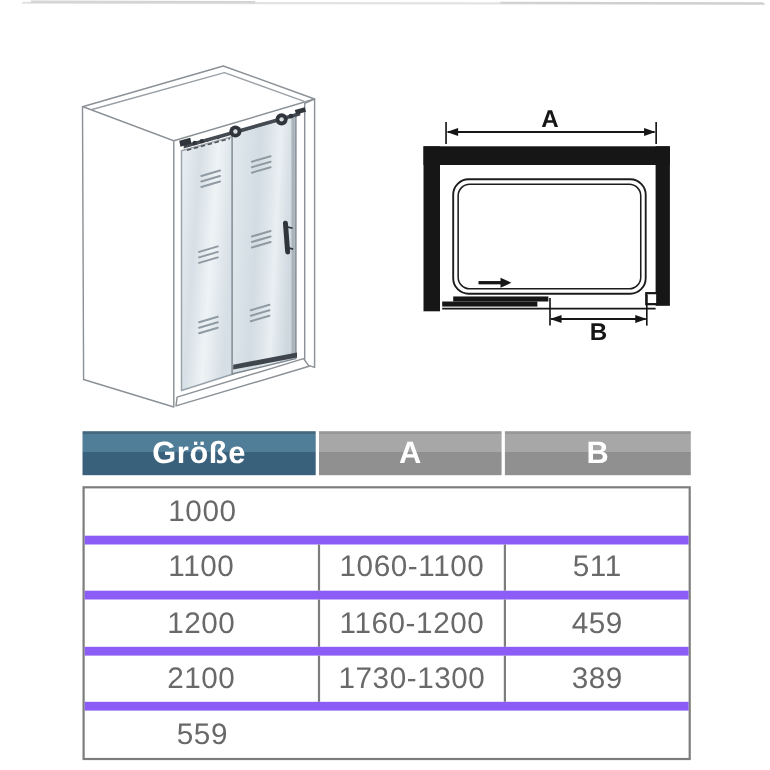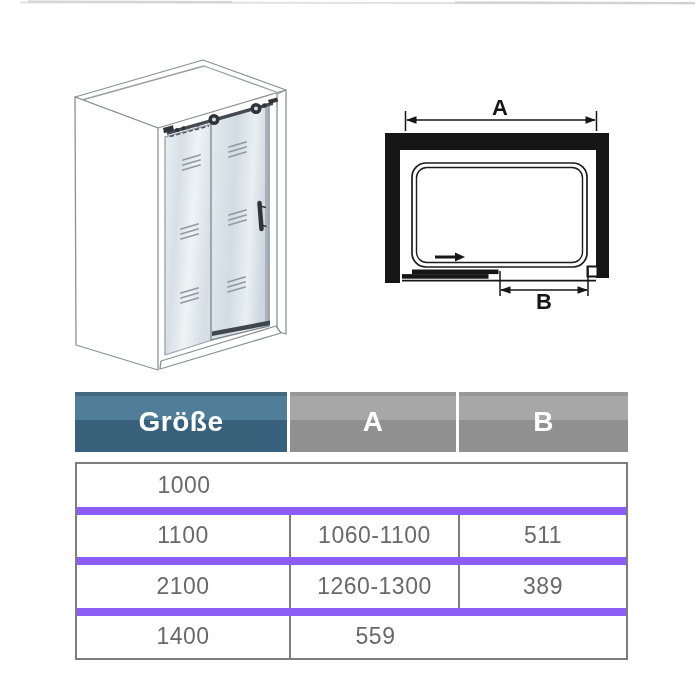--- a/index.html
+++ b/index.html
@@ -10,7 +10,7 @@
   #drawings{position:absolute;left:0;top:0;}
   
   #spec-table{position:absolute;left:75px;top:392px;width:553px;}
-  .thead{display:flex;gap:3px;height:60px;}
+  .thead{display:flex;gap:3px;height:40px;}
   .th{
     display:flex;align-items:center;justify-content:center;
     color:#ffffff;font-weight:bold;font-size:28px;letter-spacing:0.5px;

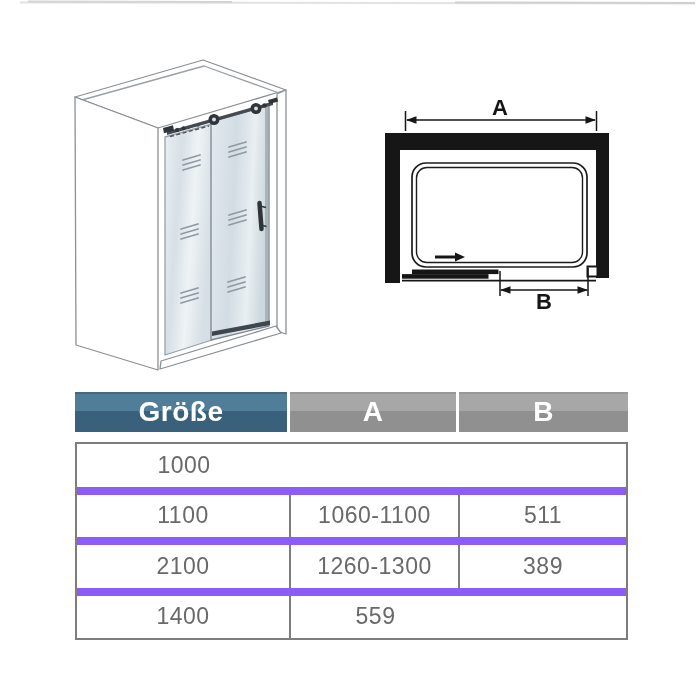--- a/index.html
+++ b/index.html
@@ -29,7 +29,7 @@
   .trow + .trow{border-top:8px solid #8b5cf6;}
   .tcell{
     display:flex;align-items:center;justify-content:center;box-sizing:border-box;
-    font-size:23px;color:#696969;letter-spacing:0.5px;
+    font-size:27px;color:#696969;letter-spacing:0.5px;
   }
   .tcell:not(:last-child){border-right:2px solid #7d7d7d;}
   

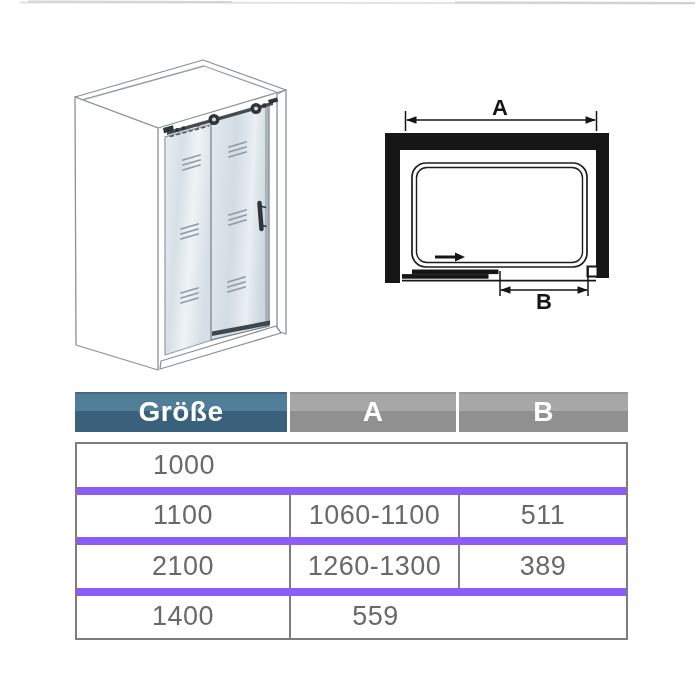--- a/index.html
+++ b/index.html
@@ -178,6 +178,11 @@
         <div class="tcell">511</div>
       </div>
       <div class="trow">
+        <div class="tcell">1200</div>
+        <div class="tcell">1160-1200</div>
+        <div class="tcell">459</div>
+      </div>
+      <div class="trow">
         <div class="tcell">2100</div>
         <div class="tcell">1260-1300</div>
         <div class="tcell">389</div>

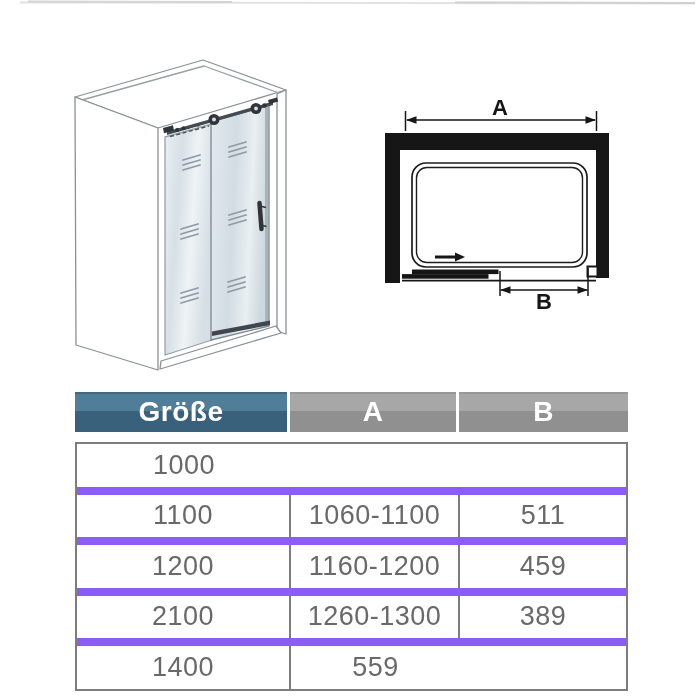--- a/index.html
+++ b/index.html
@@ -184,7 +184,7 @@
       </div>
       <div class="trow">
         <div class="tcell">2100</div>
-        <div class="tcell">1260-1300</div>
+        <div class="tcell">1730-1300</div>
         <div class="tcell">389</div>
       </div>
       <div class="trow">

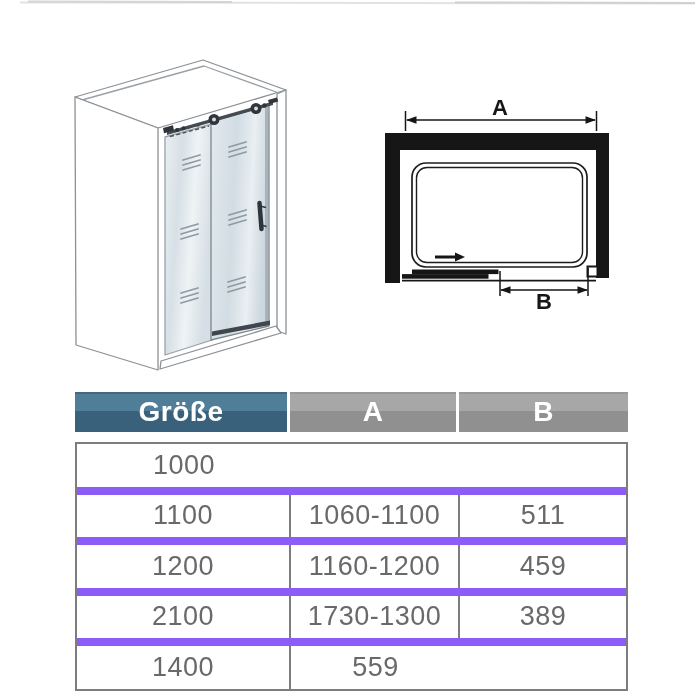--- a/index.html
+++ b/index.html
@@ -188,7 +188,6 @@
         <div class="tcell">389</div>
       </div>
       <div class="trow">
-        <div class="tcell">1400</div>
         <div class="tcell">559</div>
       </div>
     </div>

